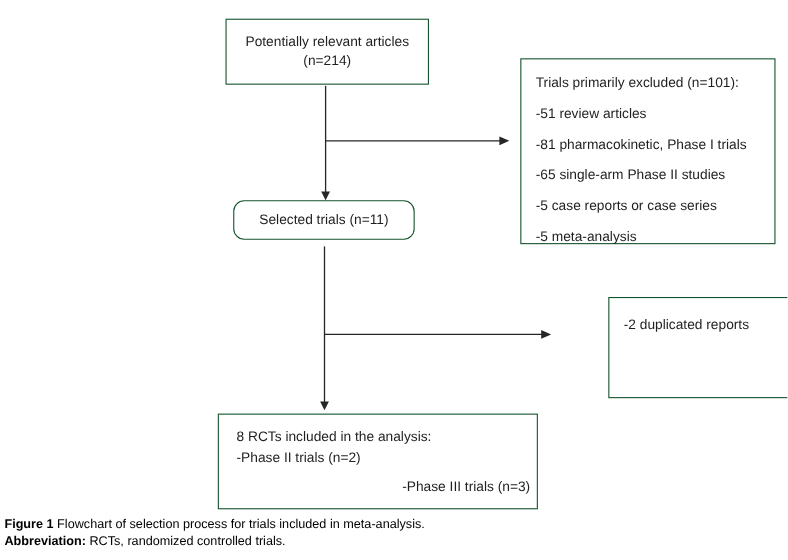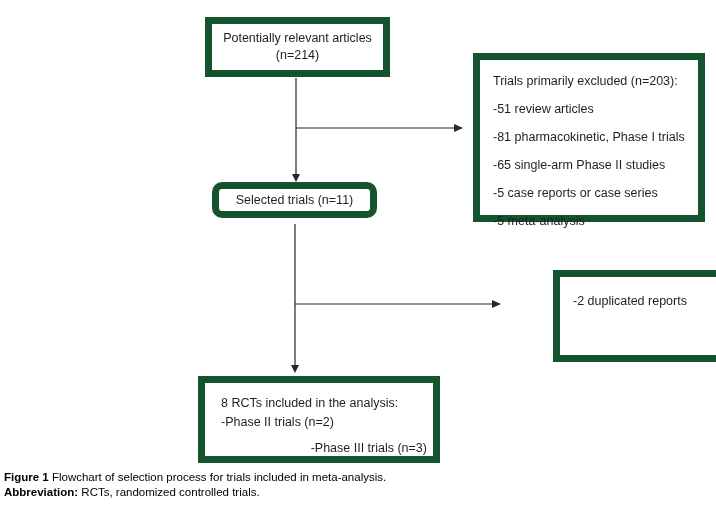--- a/index.html
+++ b/index.html
@@ -14,7 +14,7 @@
   }
   .box {
     position: absolute;
-    border: 7px solid #14532d;
+    border: 1px solid #14532d;
     background: #ffffff;
     font-size: 12.5px;
     line-height: 17px;

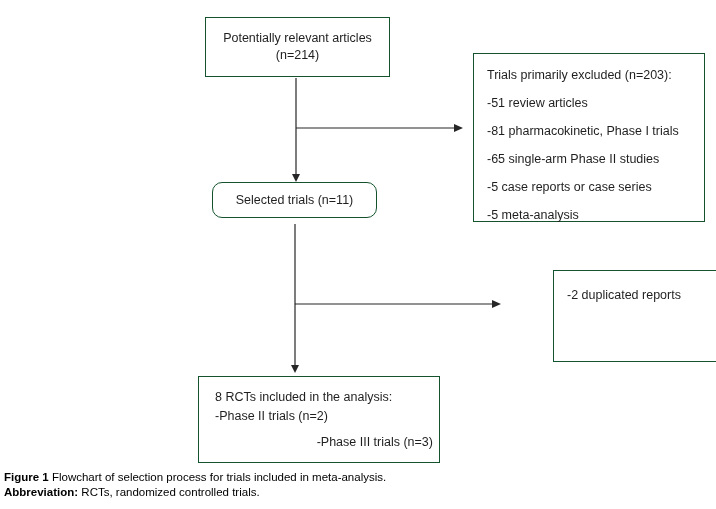--- a/index.html
+++ b/index.html
@@ -90,7 +90,7 @@
   </div>
 
   <div class="box" id="box-excluded">
-    <div class="line">Trials primarily excluded (n=203):</div>
+    <div class="line">Trials primarily excluded (n=101):</div>
     <div class="line">-51 review articles</div>
     <div class="line">-81 pharmacokinetic, Phase I trials</div>
     <div class="line">-65 single-arm Phase II studies</div>

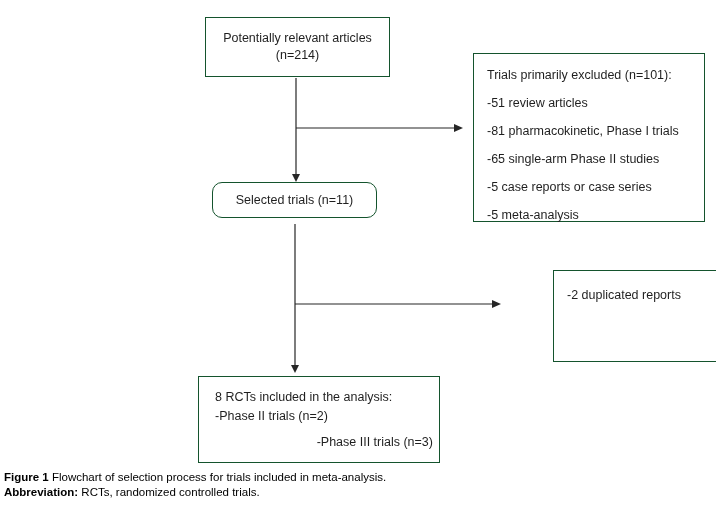--- a/index.html
+++ b/index.html
@@ -34,7 +34,7 @@
   #box-selected            { left: 212px; top: 182px; width: 165px; height: 36px; border-radius: 10px; }
   #box-removed             { left: 509px; top: 270px; width: 199px; height: 92px; padding: 14px 10px 0 13px; margin-left: 44px; }
   #box-removed .line       { line-height: 20px; margin-bottom: 2px; }
-  #box-included            { left: 198px; top: 376px; width: 242px; height: 87px; padding: 11px 6px 0 16px; }
+  #box-included            { left: 198px; top: 376px; width: 291px; height: 87px; padding: 11px 6px 0 16px; }
   #box-included .line      { line-height: 19px; white-space: nowrap; }
   #box-included .line.gap-above { margin-top: 7px; text-align: right; }
   #arrow-layer {

